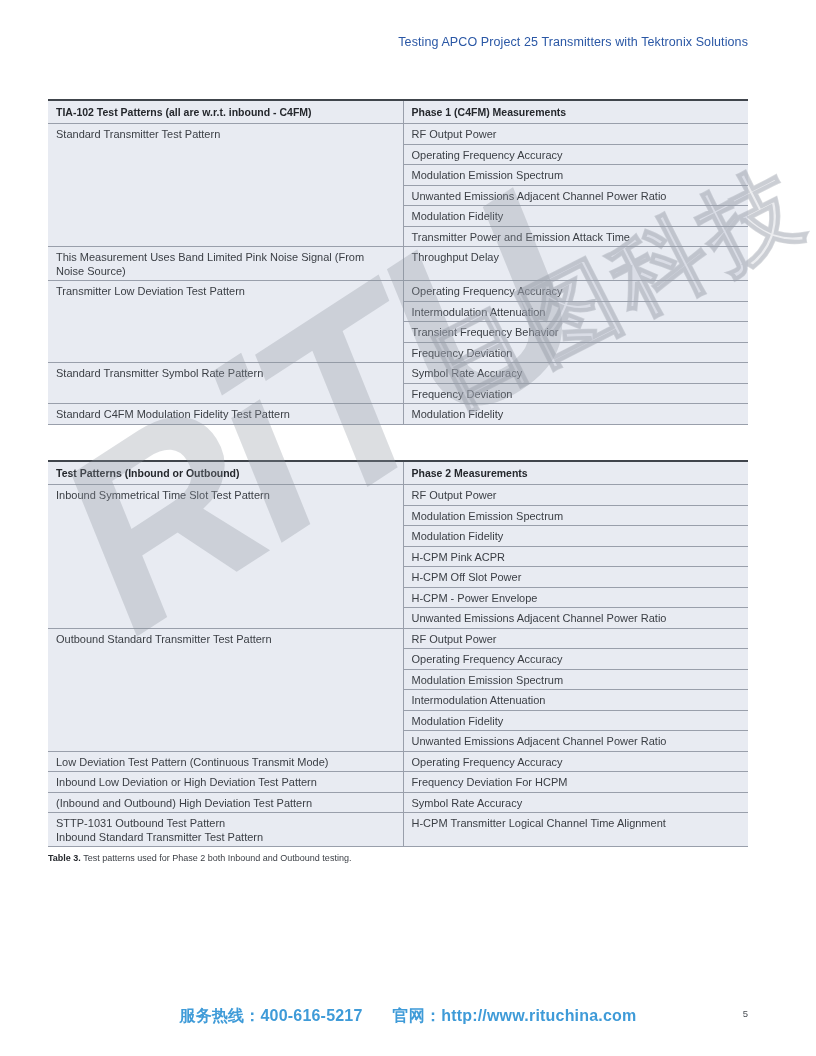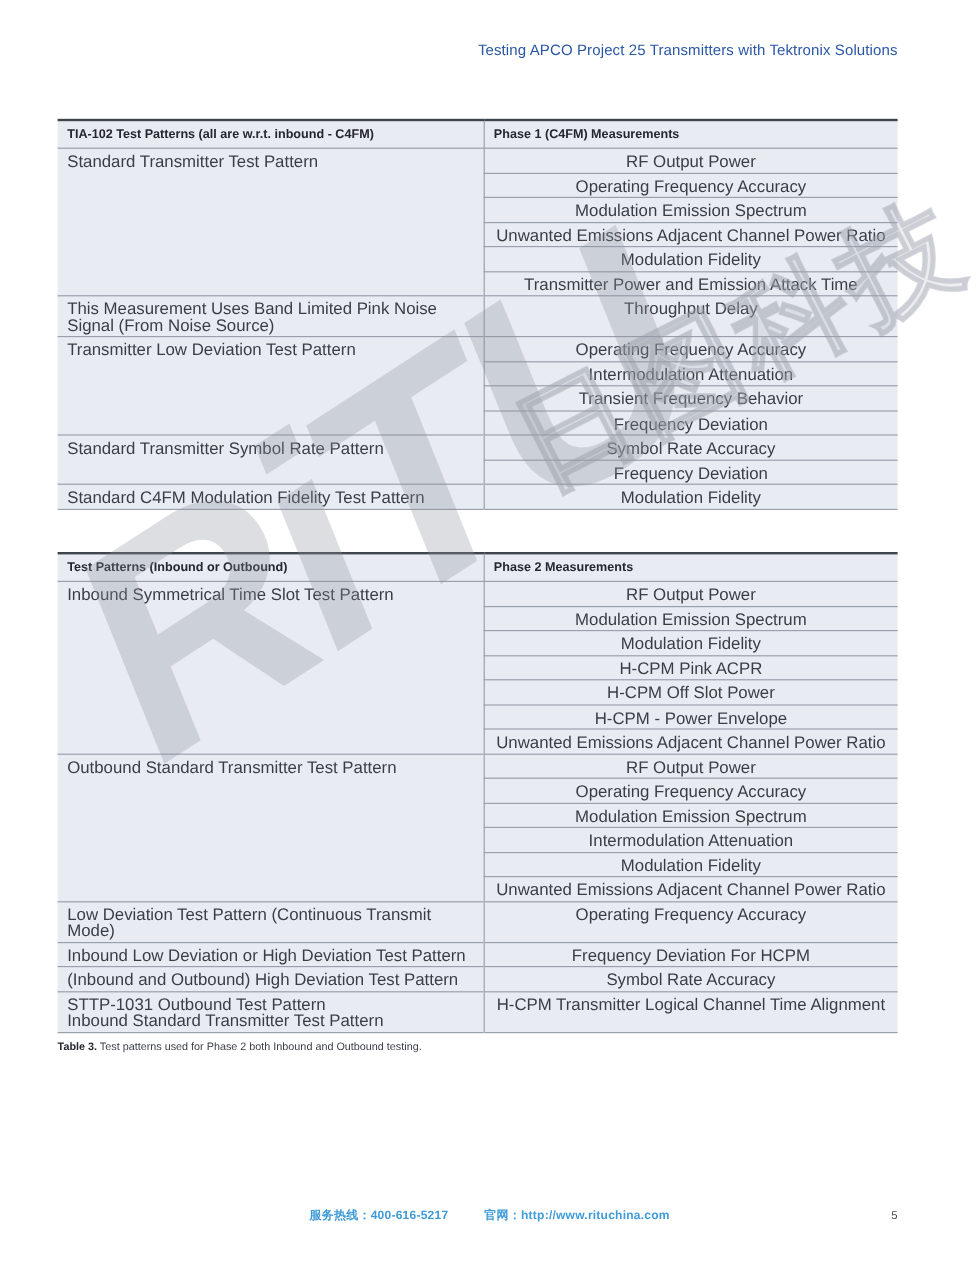--- a/index.html
+++ b/index.html
@@ -45,7 +45,7 @@
   table.datatable th.col1{border-right:1px solid var(--line);}
   table.datatable td{
     background:var(--row-bg);
-    font-size:14px;color:var(--cell-text);
+    font-size:11px;color:var(--cell-text);
     vertical-align:top;line-height:13.5px;
     height:20.5px;padding:4px 8px 2px;box-sizing:border-box;
   }

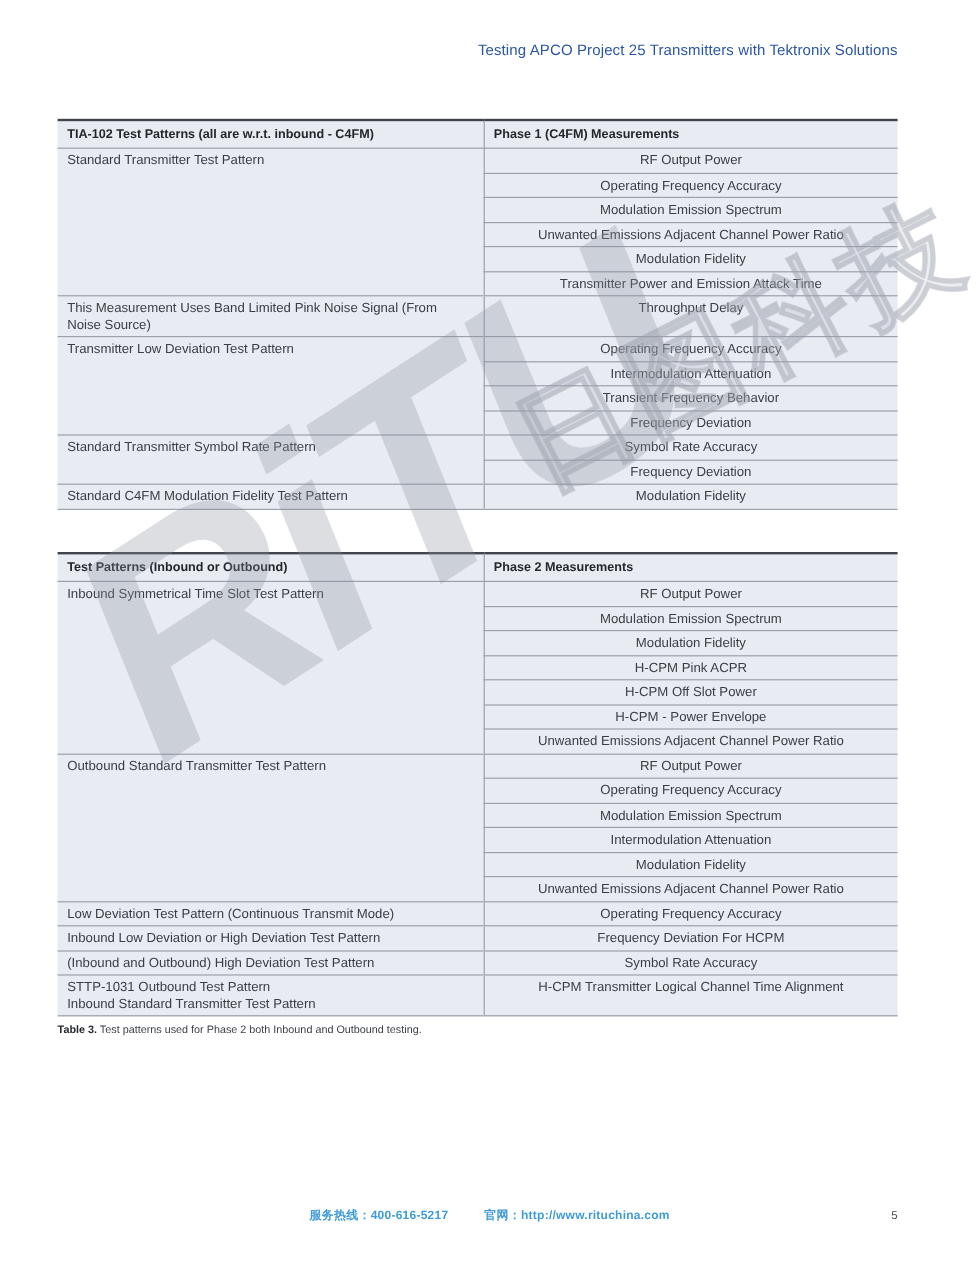--- a/index.html
+++ b/index.html
@@ -50,7 +50,7 @@
     height:20.5px;padding:4px 8px 2px;box-sizing:border-box;
   }
   td.pattern-cell{border-right:1px solid var(--line);border-top:1px solid var(--line);}
-  td.measure-cell{border-top:1px solid var(--line);text-align:center;}
+  td.measure-cell{border-top:1px solid var(--line);}
   .caption{
     margin:6px 0 0 0;font-size:9px;color:var(--caption-text);line-height:11px;
   }

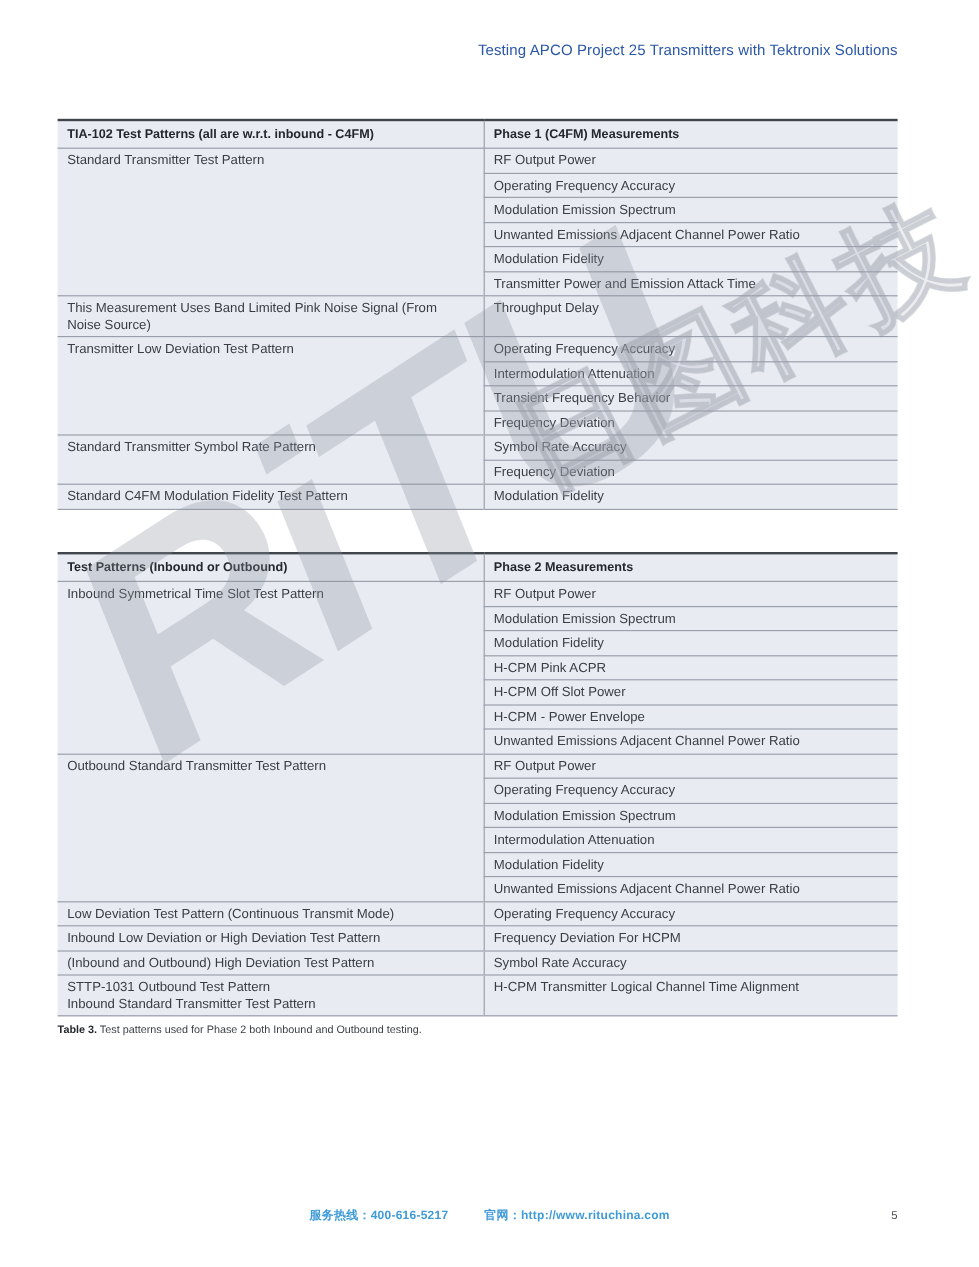--- a/index.html
+++ b/index.html
@@ -72,7 +72,7 @@
   }
   .footer{
     position:absolute;left:0;top:1006px;width:100%;
-    text-align:center;font-size:10px;font-weight:bold;
+    text-align:center;font-size:16px;font-weight:bold;
     color:var(--footer-blue);letter-spacing:.2px;
   }
   .footer .site{margin-left:30px;}

